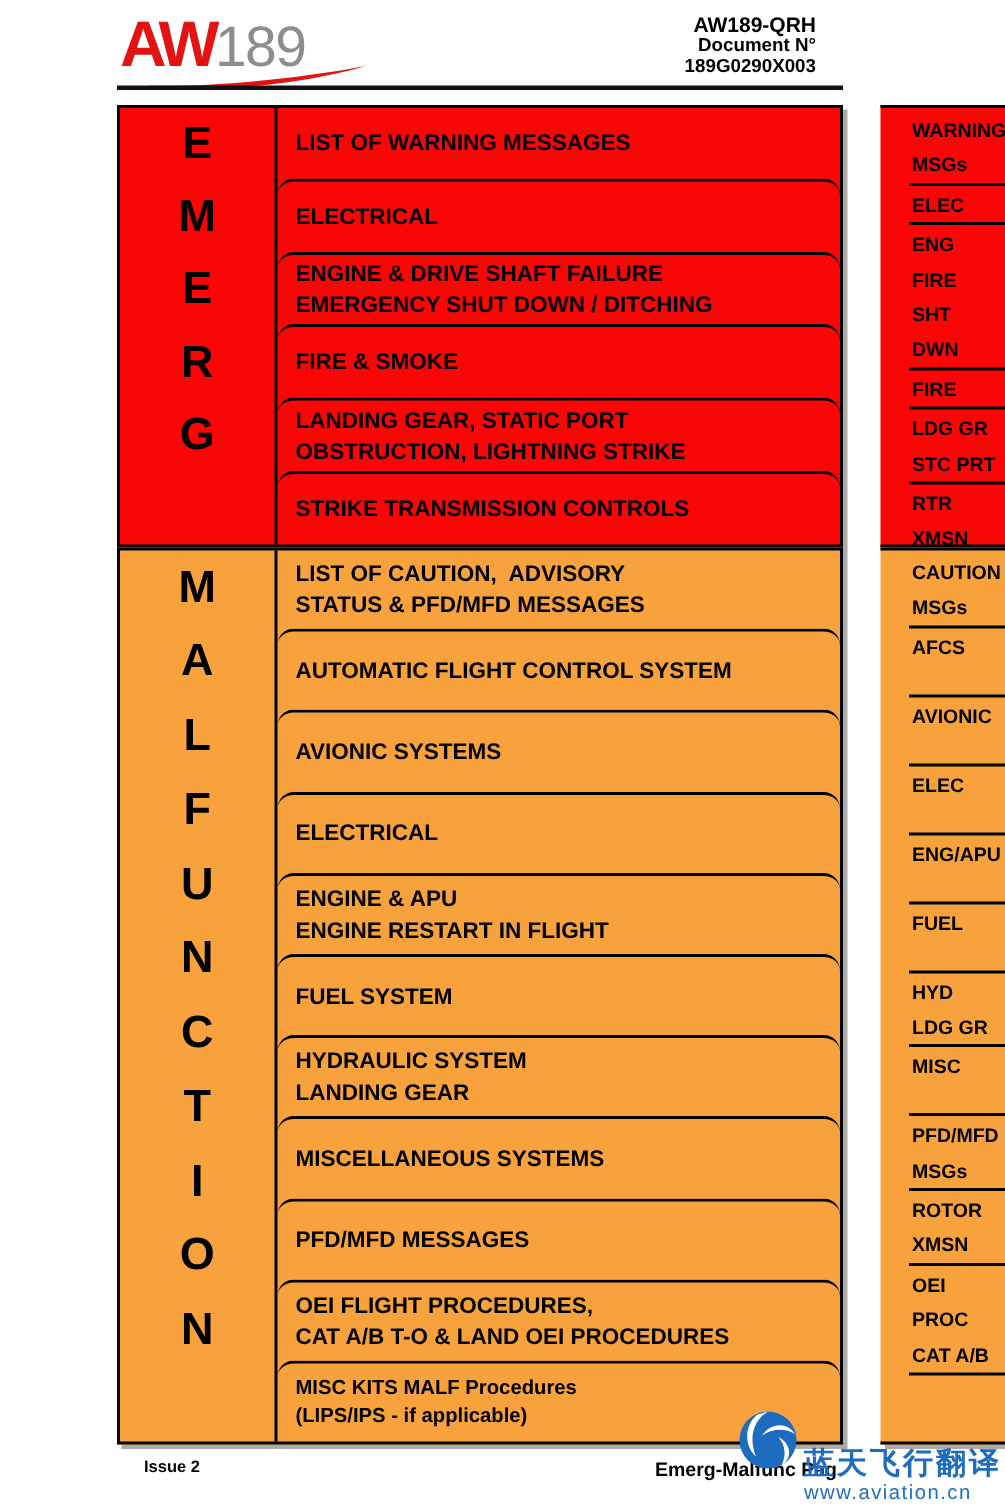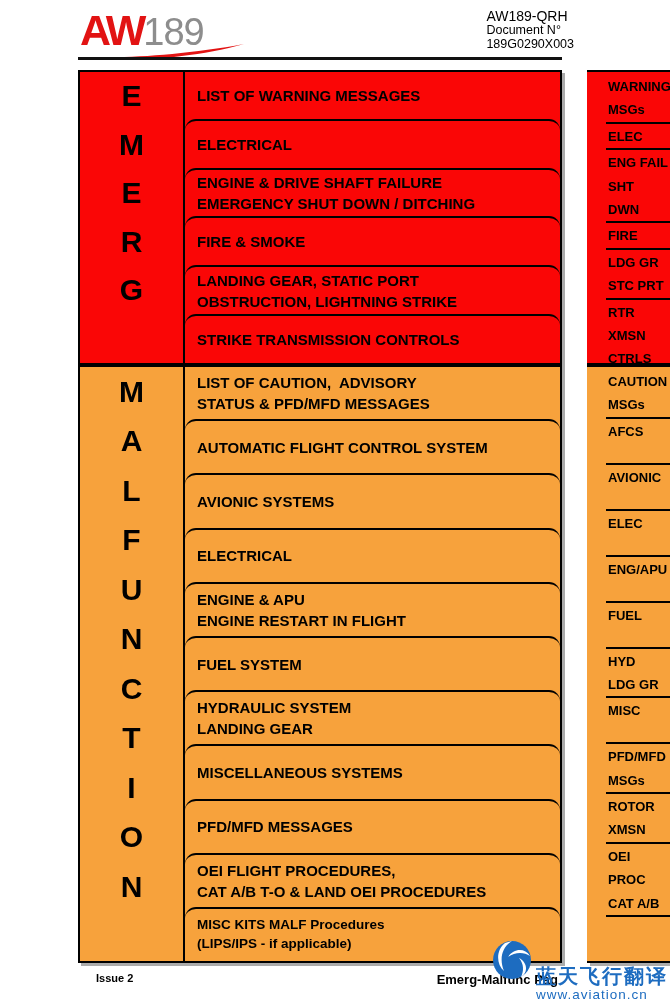--- a/index.html
+++ b/index.html
@@ -11,7 +11,7 @@
   .logo .aw{font-size:43px;font-weight:bold;color:var(--logo-red);letter-spacing:-3px;line-height:48px;}
   .logo .num{font-size:38px;color:var(--logo-gray);letter-spacing:-1px;line-height:48px;}
   .logo-swoosh{position:absolute;left:20px;top:38px;}
-  .doc-block{position:absolute;right:96px;top:9px;font-weight:normal;}
+  .doc-block{position:absolute;right:126px;top:9px;text-align:right;font-weight:bold;}
   .doc-title{font-size:14px;line-height:15px;}
   .doc-line{font-size:12.5px;line-height:13.5px;}
   .header-rule{position:absolute;left:78px;top:57px;width:484px;height:3px;background:#111;}

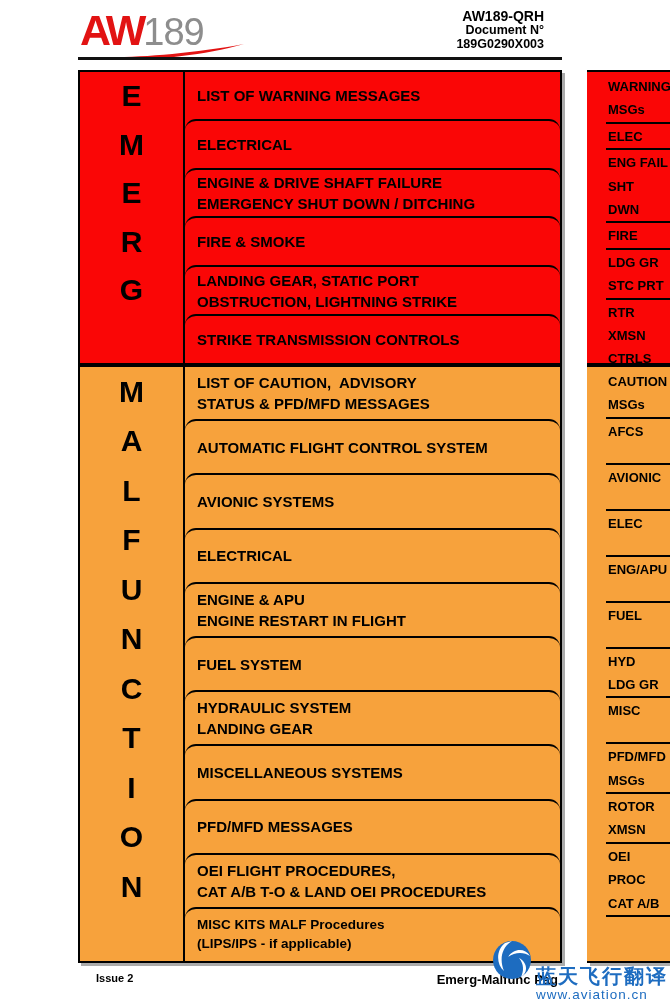--- a/index.html
+++ b/index.html
@@ -96,7 +96,7 @@
     <div class="tab">WARNING
 MSGs</div>
     <div class="tab">ELEC</div>
-    <div class="tab">ENG FAIL
+    <div class="tab">ENG FIRE
 SHT DWN</div>
     <div class="tab">FIRE</div>
     <div class="tab">LDG GR

